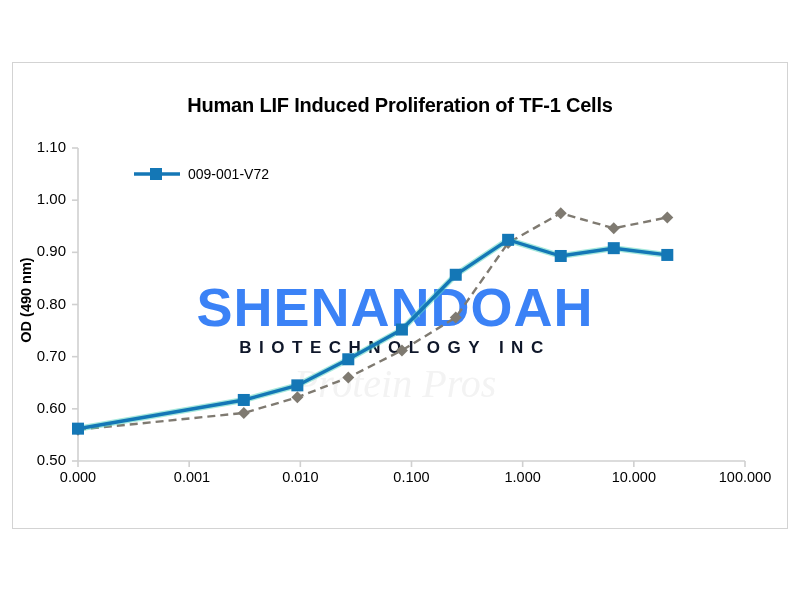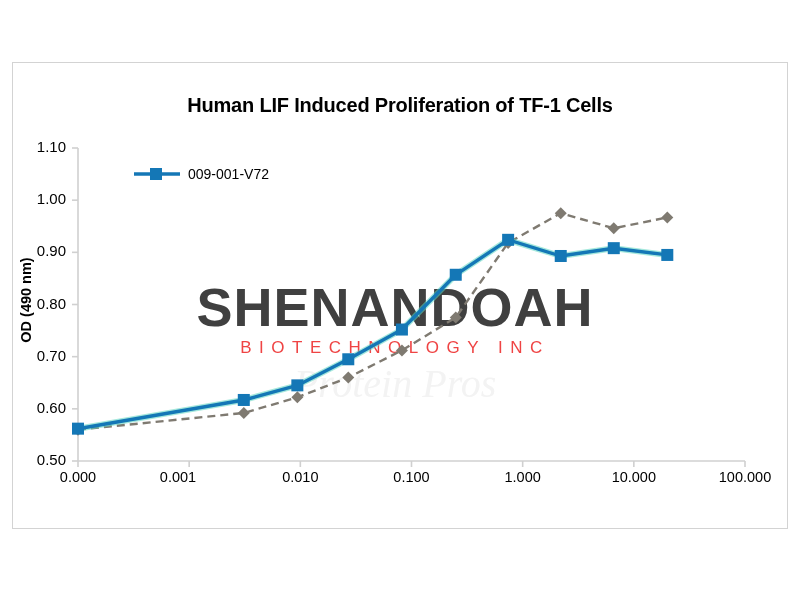--- a/index.html
+++ b/index.html
@@ -103,7 +103,7 @@
   .wm-line1 {
     font-size: 54px;
     font-weight: bold;
-    color: #404040;
+    color: #3b82f6;
     letter-spacing: 1px;
     text-align: center;
     line-height: 54px;

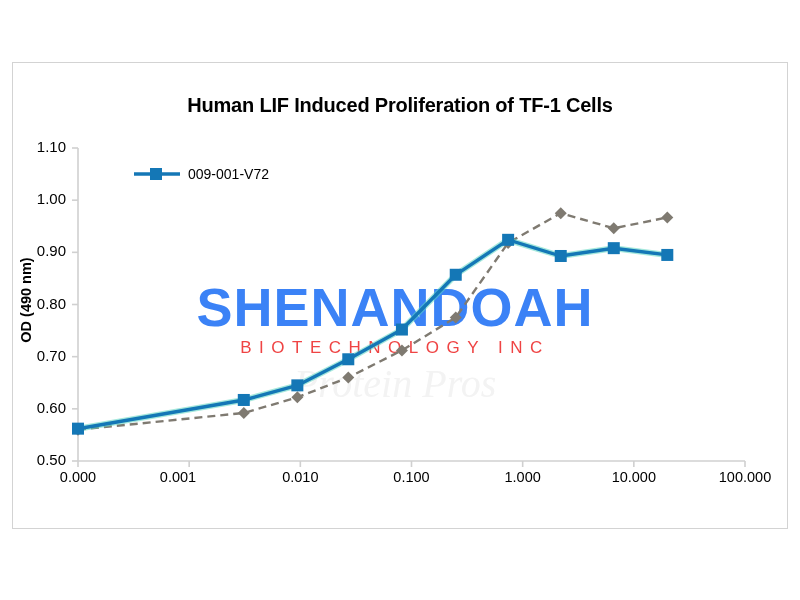--- a/index.html
+++ b/index.html
@@ -110,8 +110,8 @@
   }
   .wm-line2 {
     font-size: 17px;
-    font-weight: normal;
-    color: #ef4444;
+    font-weight: bold;
+    color: #0f172a;
     letter-spacing: 7.5px;
     text-align: center;
     margin-top: 4px;

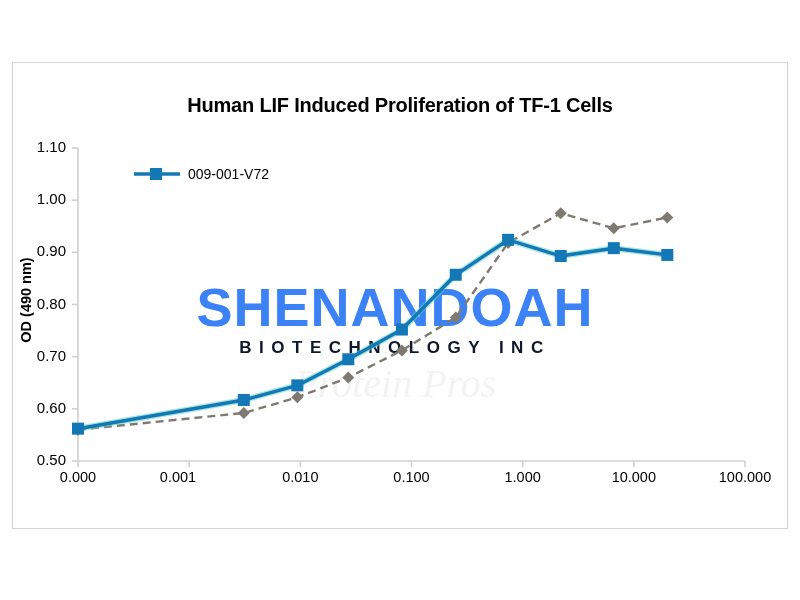--- a/index.html
+++ b/index.html
@@ -203,7 +203,7 @@
     <div class="axis-tick-label-y" style="left: 20px; top: 398.833px;">0.60</div>
     <div class="axis-tick-label-y" style="left: 20px; top: 451px;">0.50</div>
     <div class="axis-tick-label-x" style="left: 33px; top: 469px;">0.000</div>
-    <div class="axis-tick-label-x" style="left: 133px; top: 469px; text-align: center;">0.001</div>
+    <div class="axis-tick-label-x" style="left: 147px; top: 469px; text-align: center;">0.001</div>
     <div class="axis-tick-label-x" style="left: 255.333px; top: 469px;">0.010</div>
     <div class="axis-tick-label-x" style="left: 366.5px; top: 469px;">0.100</div>
     <div class="axis-tick-label-x" style="left: 477.667px; top: 469px;">1.000</div>

